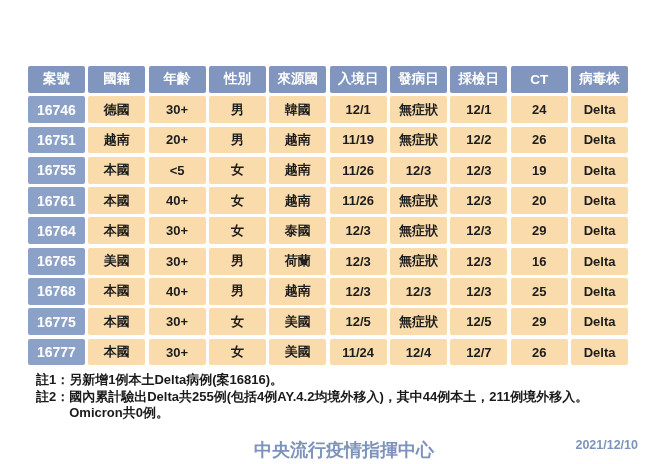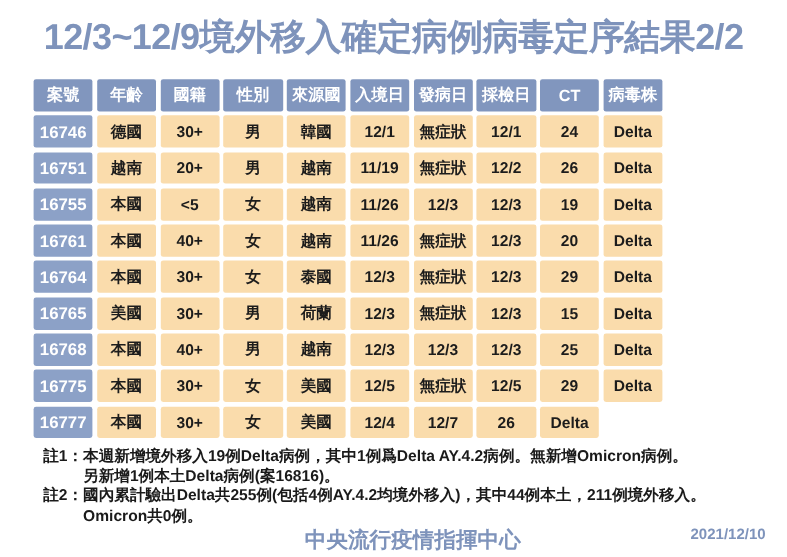--- a/index.html
+++ b/index.html
@@ -63,7 +63,6 @@
 
 <div class="slide">
 
-  <h1 class="title">12/3~12/9境外移入確定病例病毒定序結果2/2</h1>
 
   <div class="case-table">
       <div class="cell hcell">案號</div>

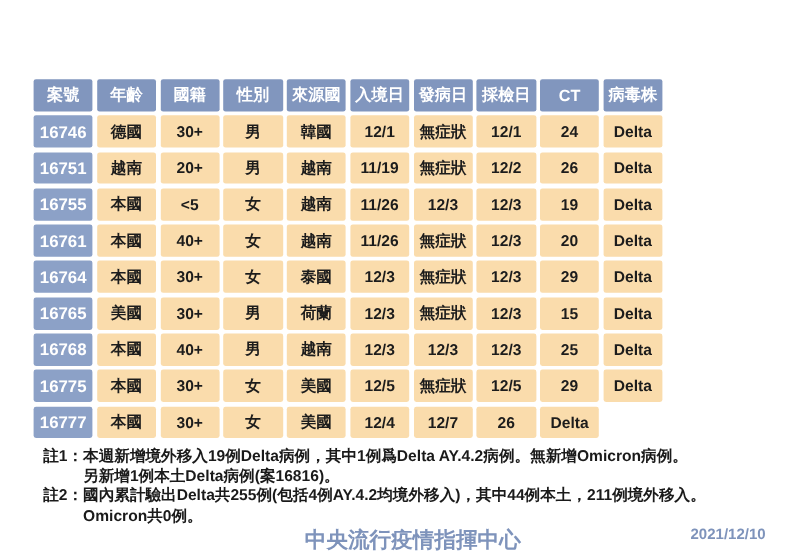--- a/index.html
+++ b/index.html
@@ -22,7 +22,7 @@
   }
 
   .case-table {
-    position:absolute; left:28px; top:66px; width:524px;
+    position:absolute; left:28px; top:66px; width:600px;
     display:grid;
     grid-template-columns:repeat(10,1fr);
     gap:3.5px;

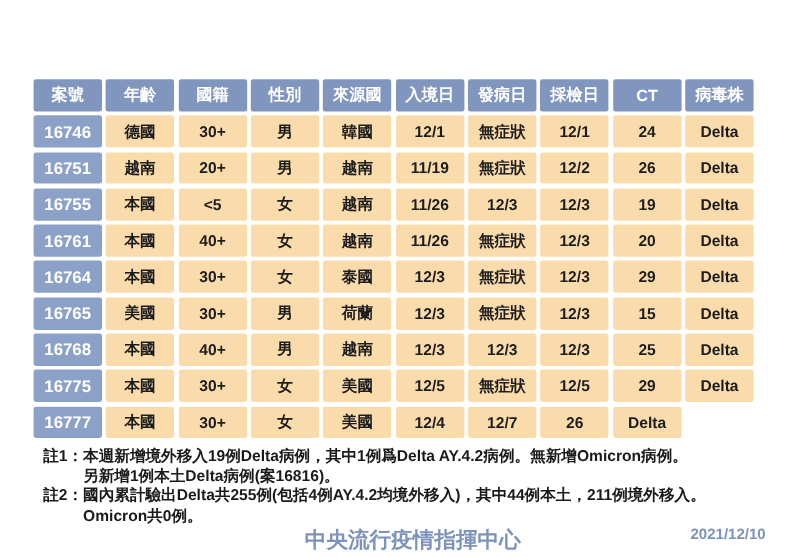--- a/index.html
+++ b/index.html
@@ -66,8 +66,8 @@
 
   <div class="case-table">
       <div class="cell hcell">案號</div>
+      <div class="cell hcell">國籍</div>
       <div class="cell hcell">年齡</div>
-      <div class="cell hcell">國籍</div>
       <div class="cell hcell">性別</div>
       <div class="cell hcell">來源國</div>
       <div class="cell hcell">入境日</div>

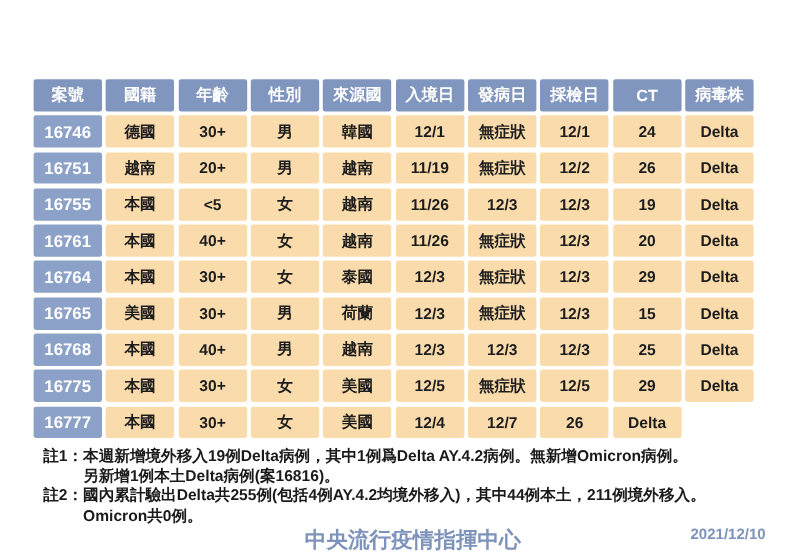--- a/index.html
+++ b/index.html
@@ -133,7 +133,7 @@
       <div class="cell dcell">12/3</div>
       <div class="cell dcell">無症狀</div>
       <div class="cell dcell">12/3</div>
-      <div class="cell dcell">15</div>
+      <div class="cell dcell">16</div>
       <div class="cell dcell">Delta</div>
       <div class="cell ccell">16768</div>
       <div class="cell dcell">本國</div>

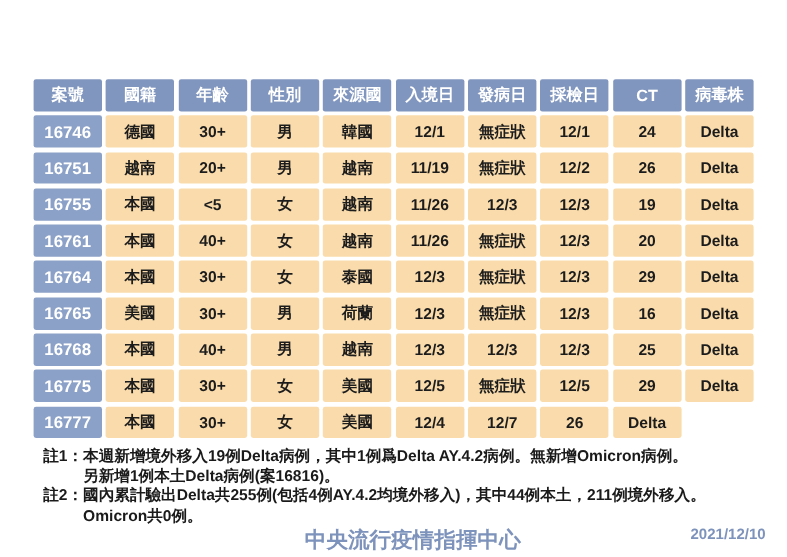--- a/index.html
+++ b/index.html
@@ -160,6 +160,7 @@
       <div class="cell dcell">30+</div>
       <div class="cell dcell">女</div>
       <div class="cell dcell">美國</div>
+      <div class="cell dcell">11/24</div>
       <div class="cell dcell">12/4</div>
       <div class="cell dcell">12/7</div>
       <div class="cell dcell">26</div>

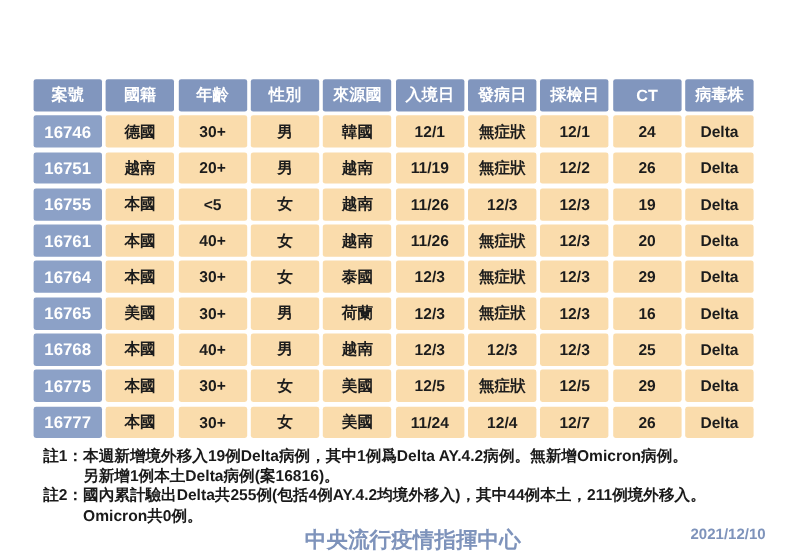--- a/index.html
+++ b/index.html
@@ -171,7 +171,6 @@
     <div class="note">
       <span class="note-label">註1：</span>
       <div class="note-lines">
-        <div>本週新增境外移入19例Delta病例，其中1例爲Delta AY.4.2病例。無新增Omicron病例。</div>
         <div>另新增1例本土Delta病例(案16816)。</div>
       </div>
     </div>

